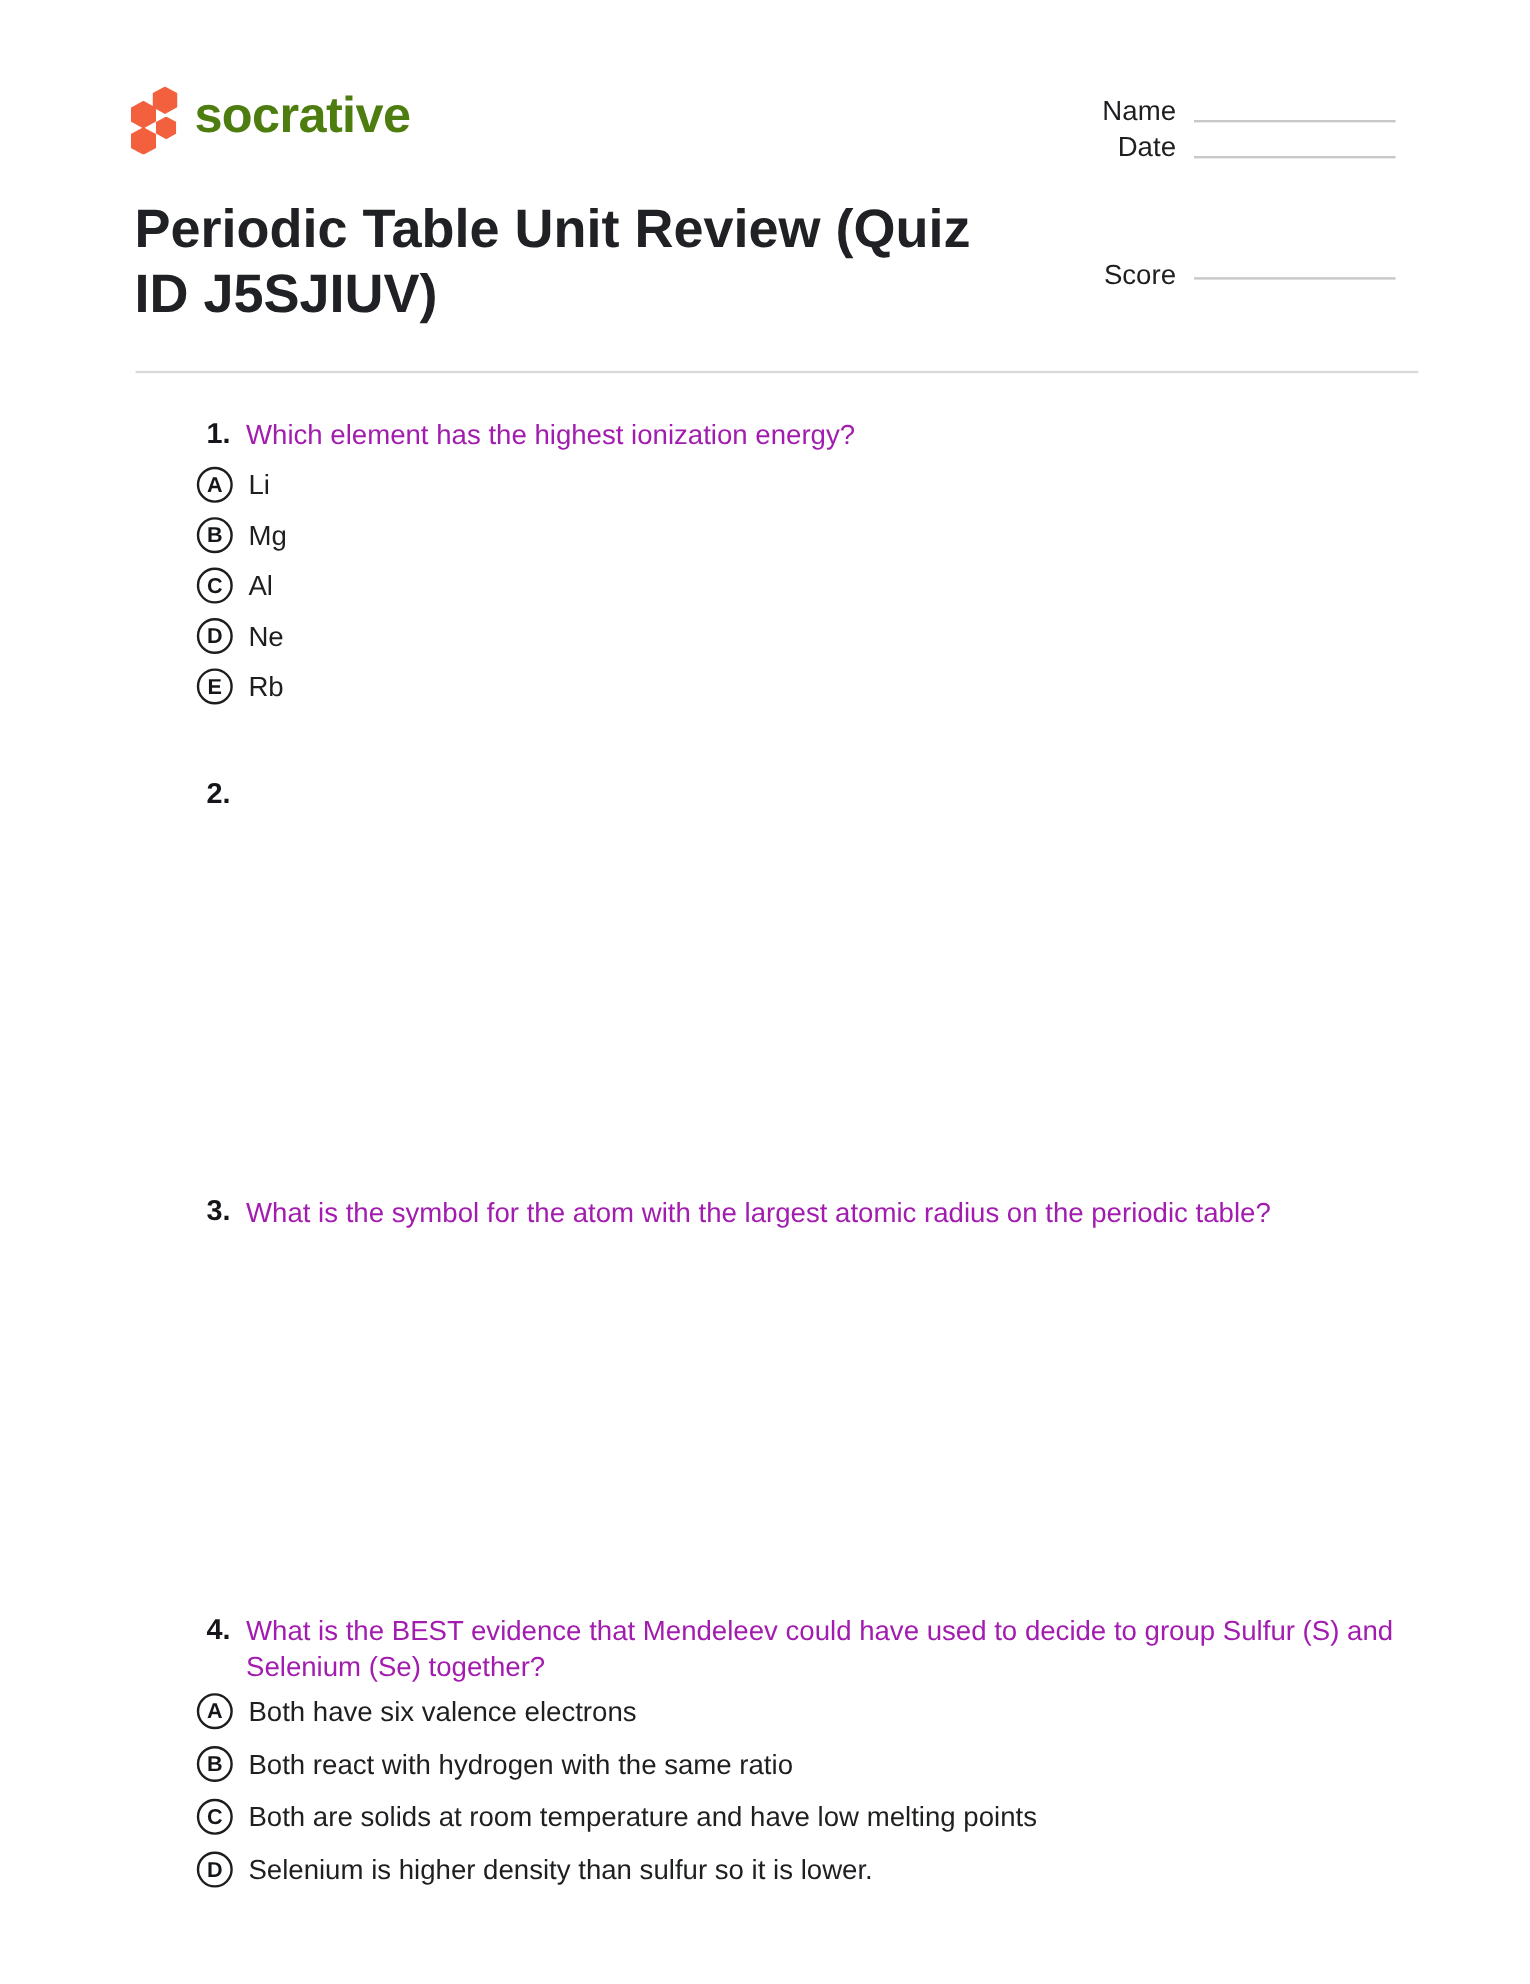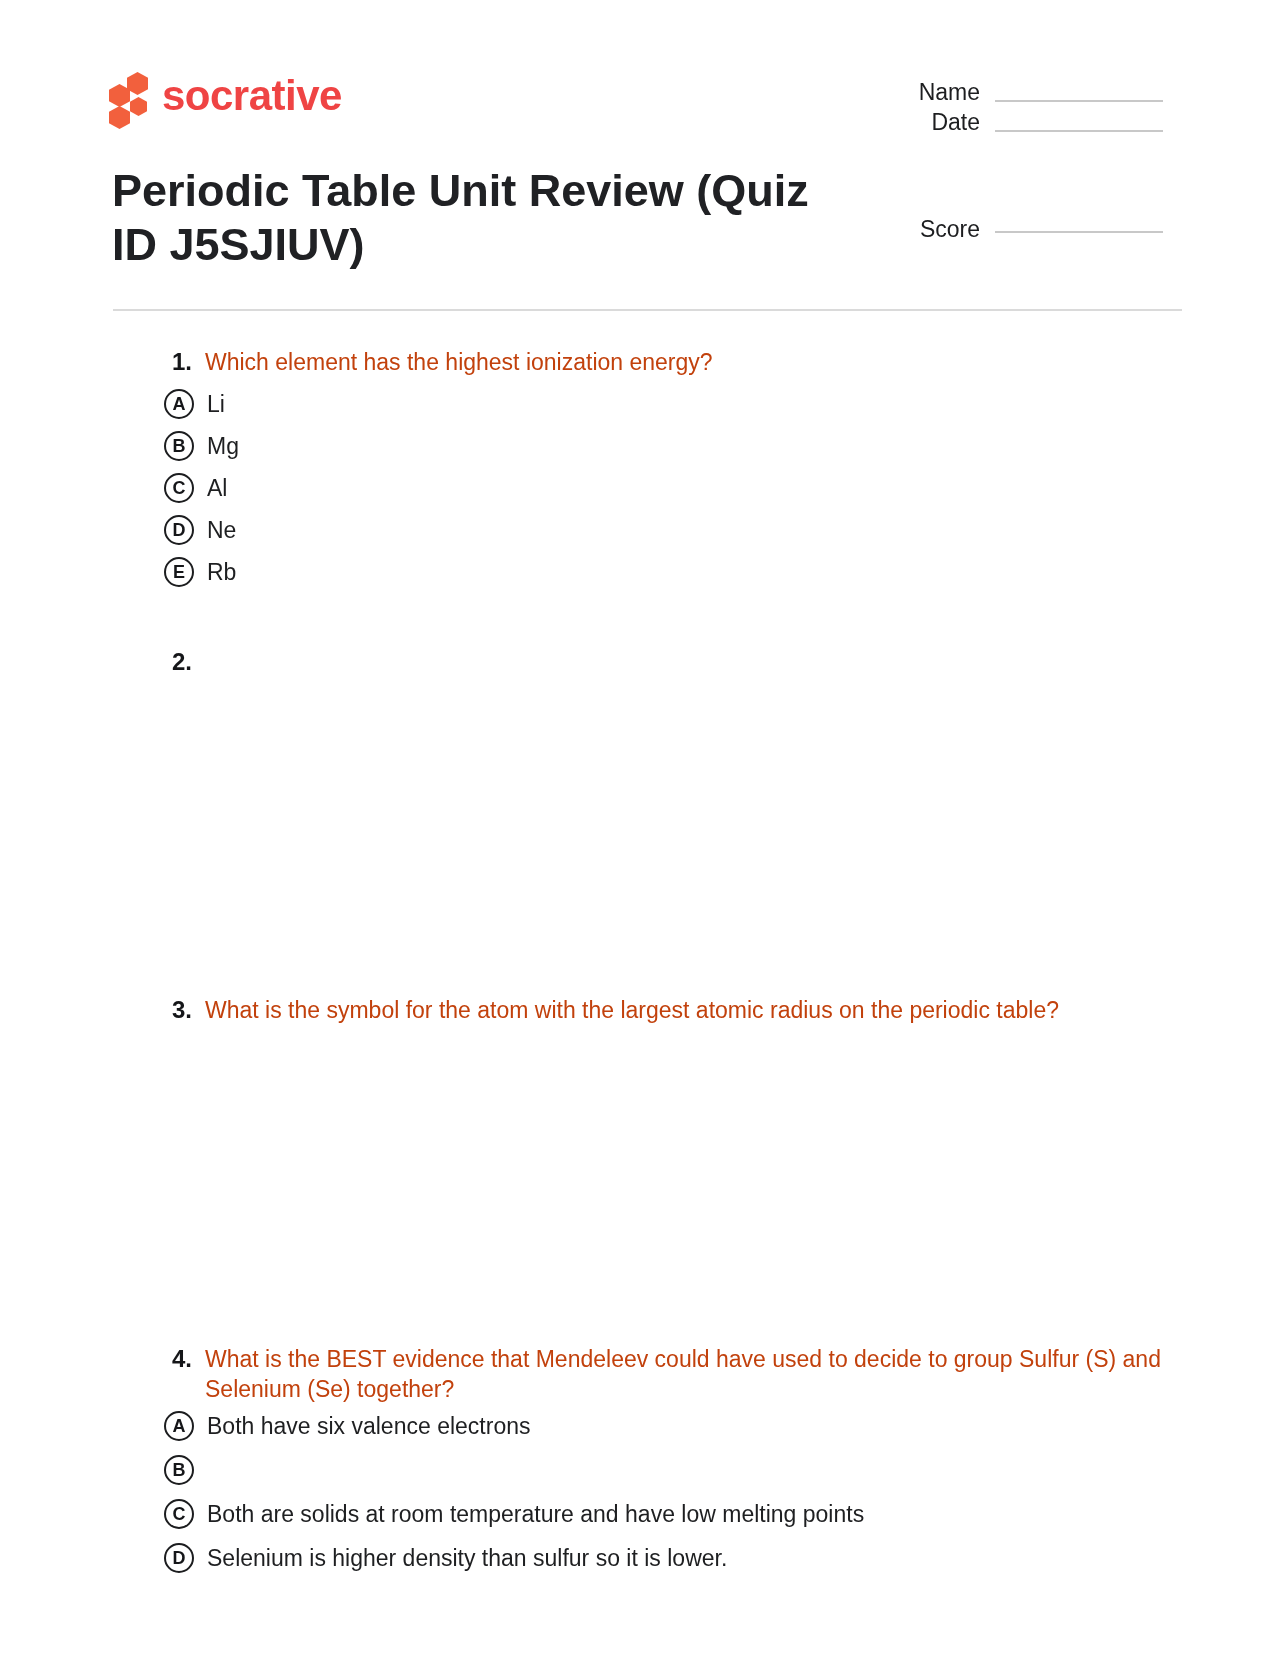--- a/index.html
+++ b/index.html
@@ -22,7 +22,7 @@
   .wordmark {
     position:absolute; left:52px; top:2px;
     font-size:42px; line-height:44px; font-weight:700;
-    letter-spacing:-0.5px; color:#ef4444;
+    letter-spacing:-0.5px; color:#4d7c0f;
   }
 
   

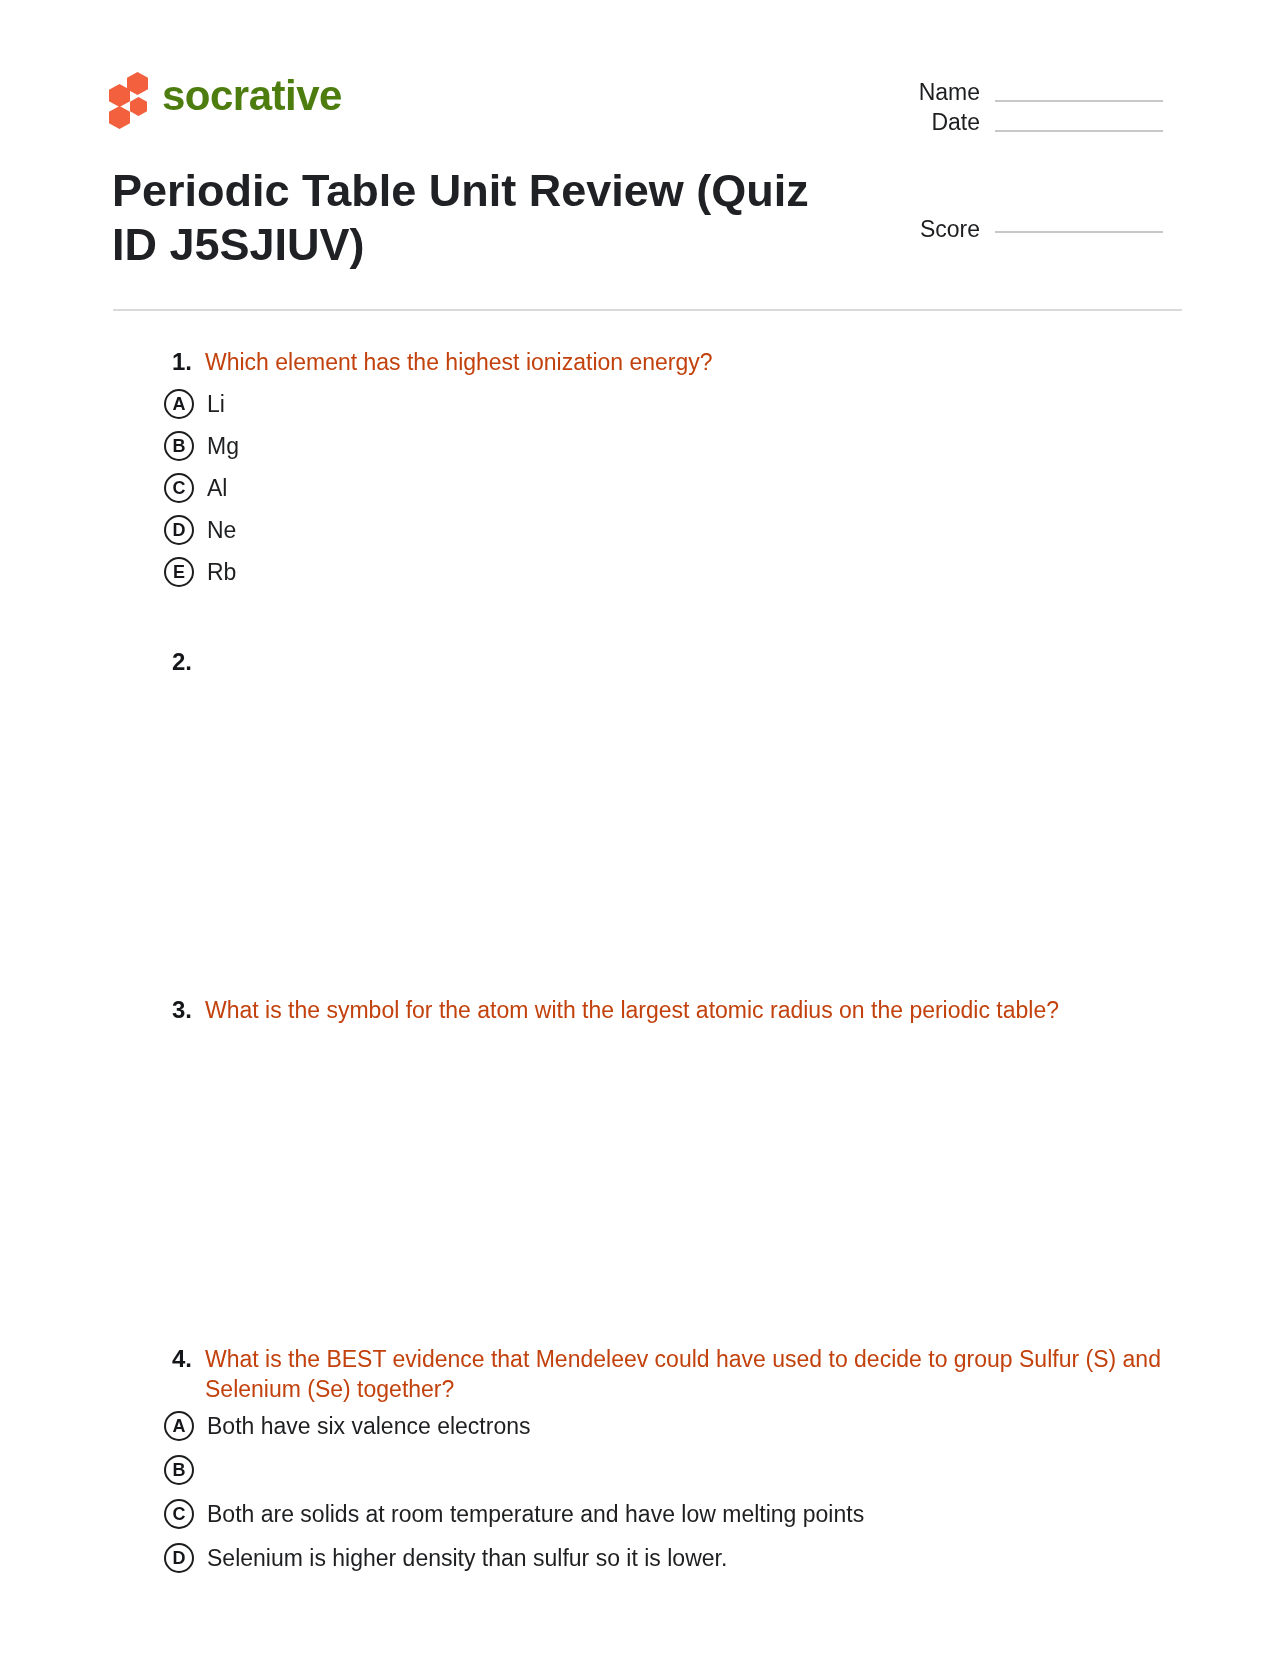--- a/index.html
+++ b/index.html
@@ -50,7 +50,7 @@
   .q4 { top:1344px; }
   .q-line { display:flex; align-items:flex-start; }
   .q-num { flex:none; width:92px; text-align:right; font-weight:700; font-size:24px; line-height:30px; color:#151619; }
-  .q-text { margin-left:13px; font-size:23px; line-height:30px; max-width:965px; color:#c2410c; }
+  .q-text { margin-left:13px; font-size:23px; line-height:30px; max-width:965px; color:#a21caf; }
 
   .opts { margin-top:12px; }
   .q4 .opts { margin-top:7px; }

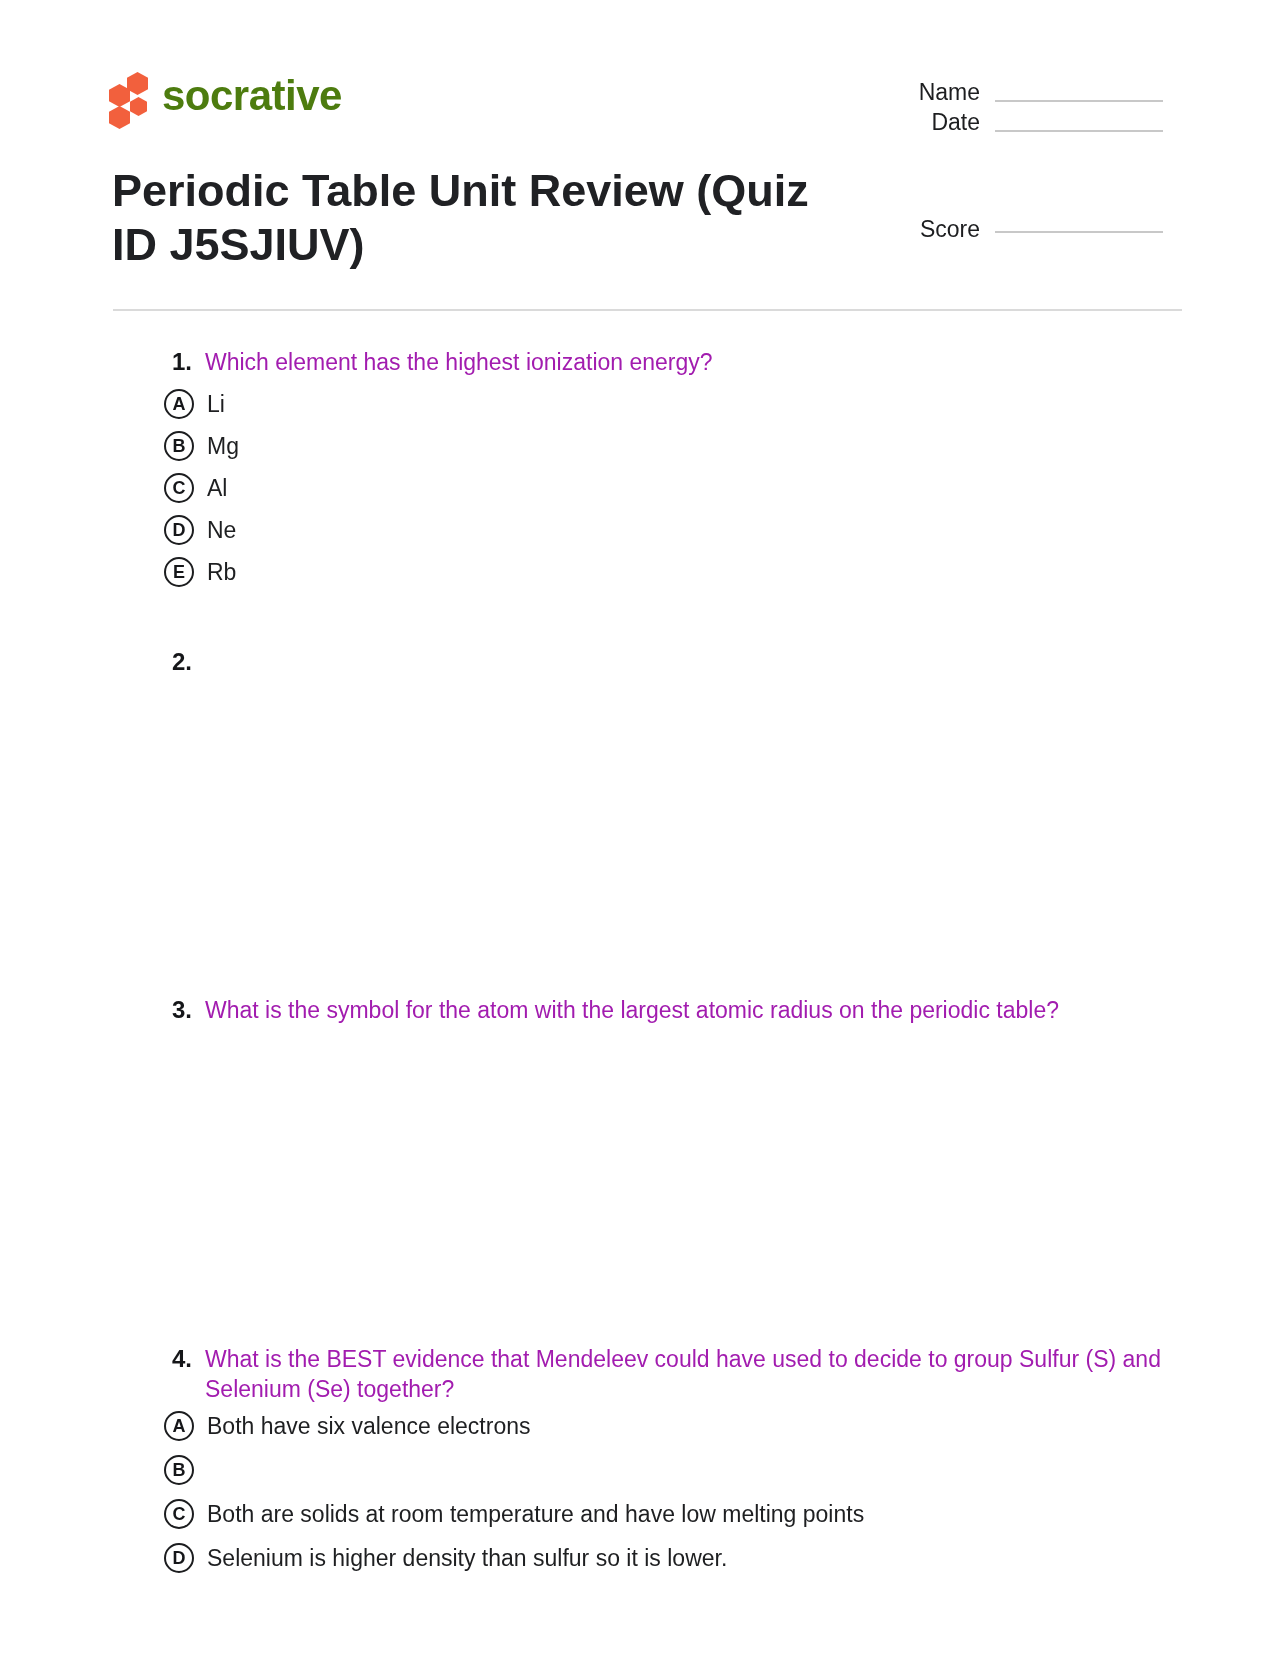--- a/index.html
+++ b/index.html
@@ -156,6 +156,7 @@
         <span class="bubble">
             <span class="bubble-letter">B</span>
           </span>
+        <span class="opt-text">Both react with hydrogen with the same ratio</span>
       </div>
       <div class="opt">
         <span class="bubble">

